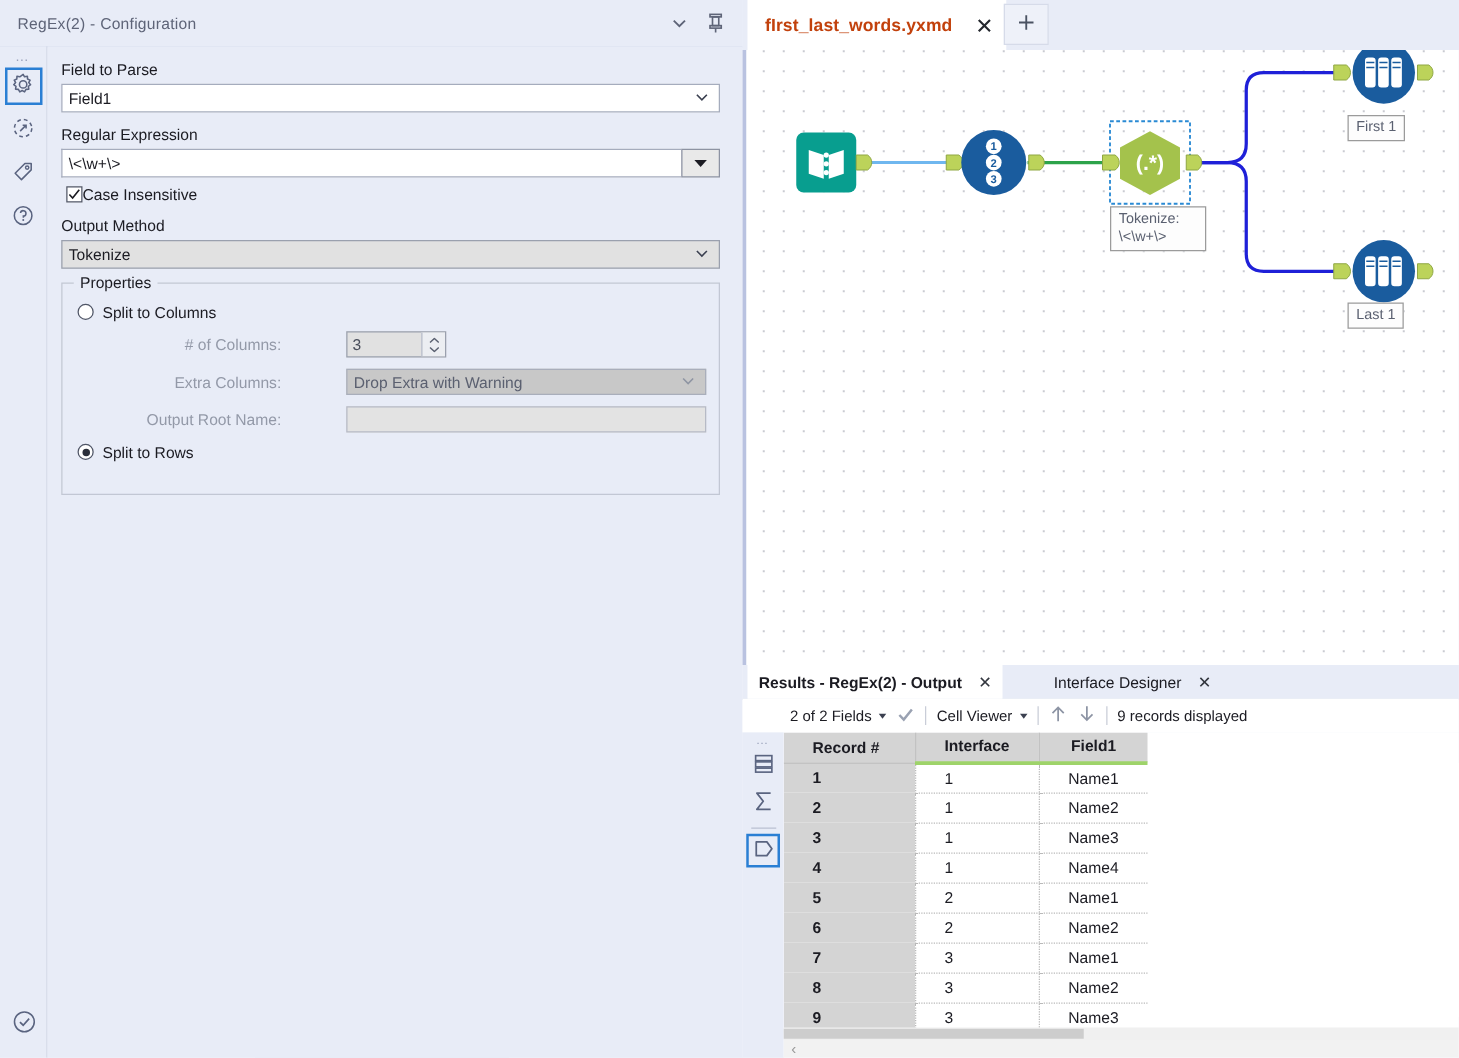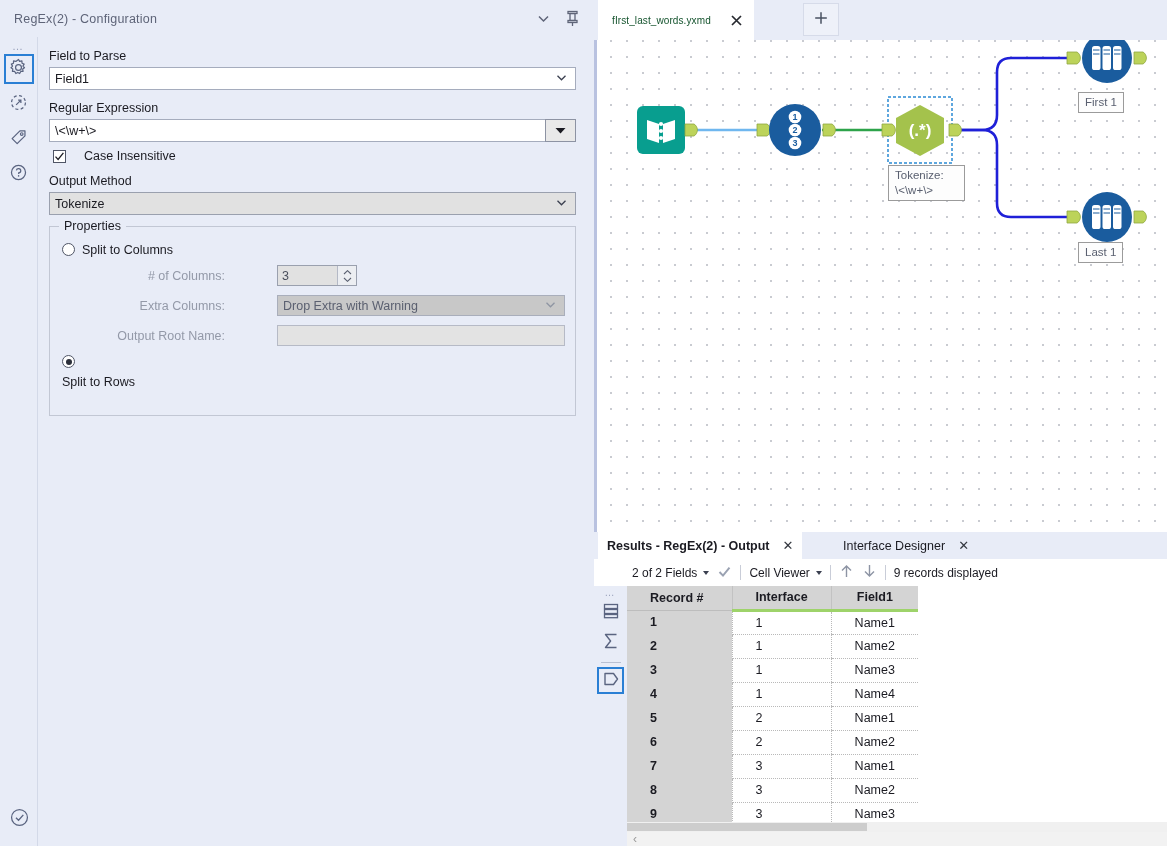--- a/index.html
+++ b/index.html
@@ -86,7 +86,7 @@
     position:absolute;left:4px;top:0;height:40px;background:#ffffff;
     display:flex;align-items:center;padding:0 8px 0 14px;box-sizing:border-box;
   }
-  .tab-title{font-size:10px;color:#14532d;font-weight:normal;letter-spacing:.1px;}
+  .tab-title{font-size:14px;color:#c2410c;font-weight:bold;letter-spacing:.1px;}
   .tab-x{margin-left:17px;width:18px;height:18px;display:flex;align-items:center;justify-content:center;}
   .tab-add{
     position:absolute;left:209px;top:3px;width:36px;height:33px;

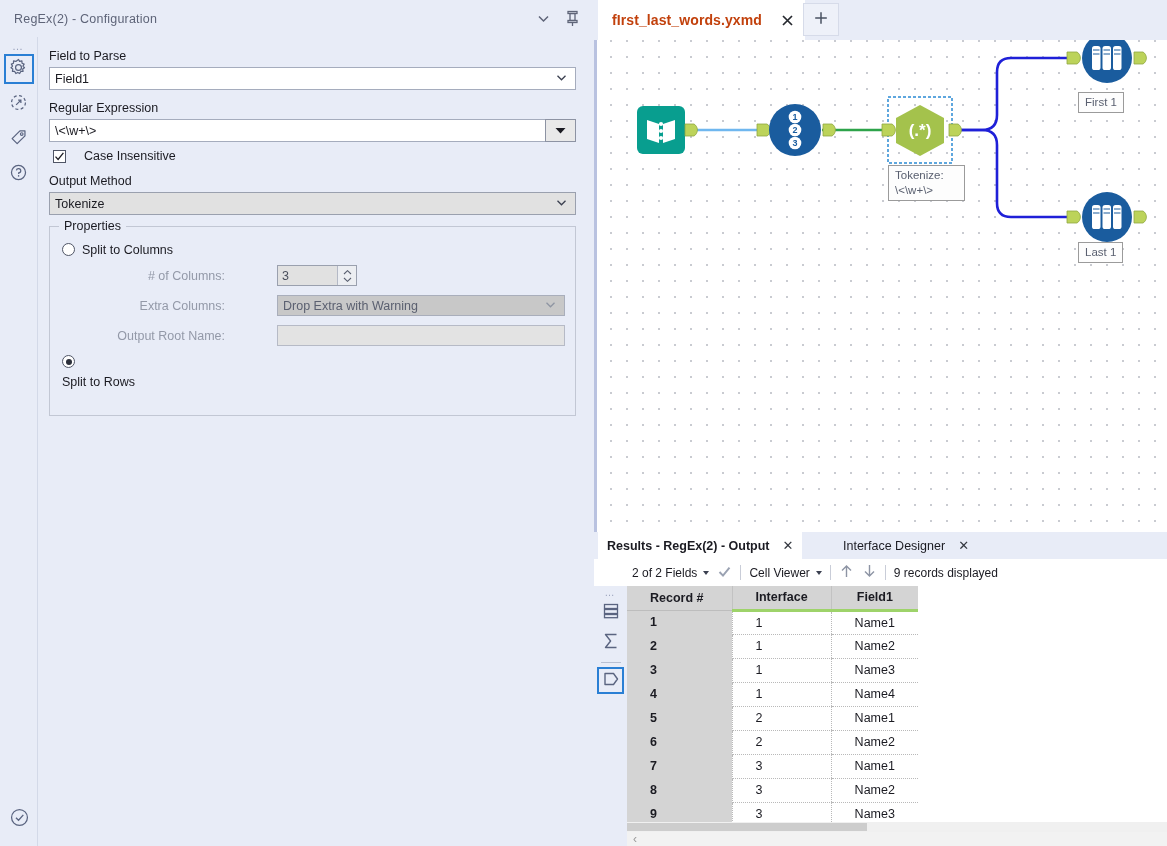--- a/index.html
+++ b/index.html
@@ -55,7 +55,7 @@
     display:flex;align-items:center;justify-content:center;box-sizing:border-box;
   }
 
-  .checkrow{display:flex;align-items:center;gap:18px;margin:7px 0 10px 4px;}
+  .checkrow{display:flex;align-items:flex-start;gap:0;margin:7px 0 10px 4px;}
   .cbx{width:13px;height:13px;border:1px solid #4f5566;background:#fff;display:flex;align-items:center;justify-content:center;box-sizing:border-box;}
 
   

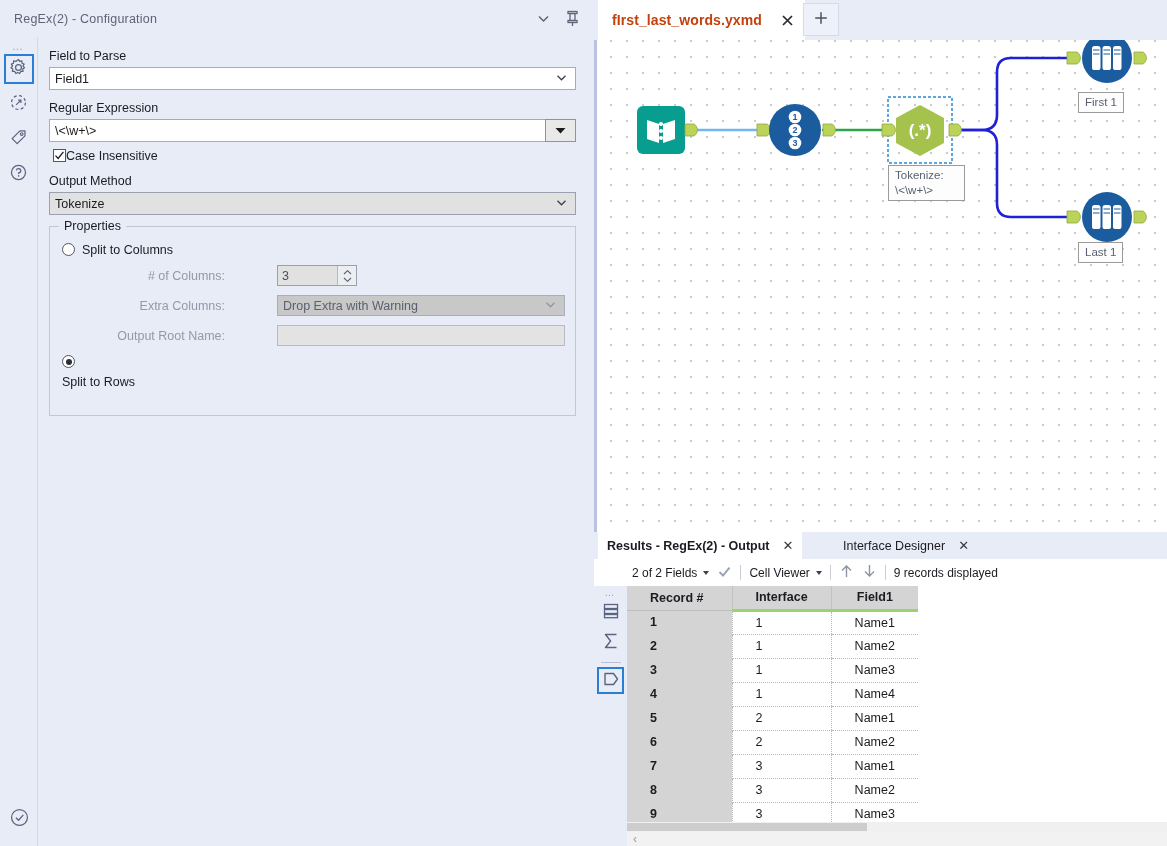--- a/index.html
+++ b/index.html
@@ -304,7 +304,7 @@
             <span class="wide-empty"></span>
           </div>
 
-          <div class="radio-row" style="flex-direction:column;">
+          <div class="radio-row" style="">
             <span class="radio on"></span>
             <span>Split to Rows</span>
           </div>

